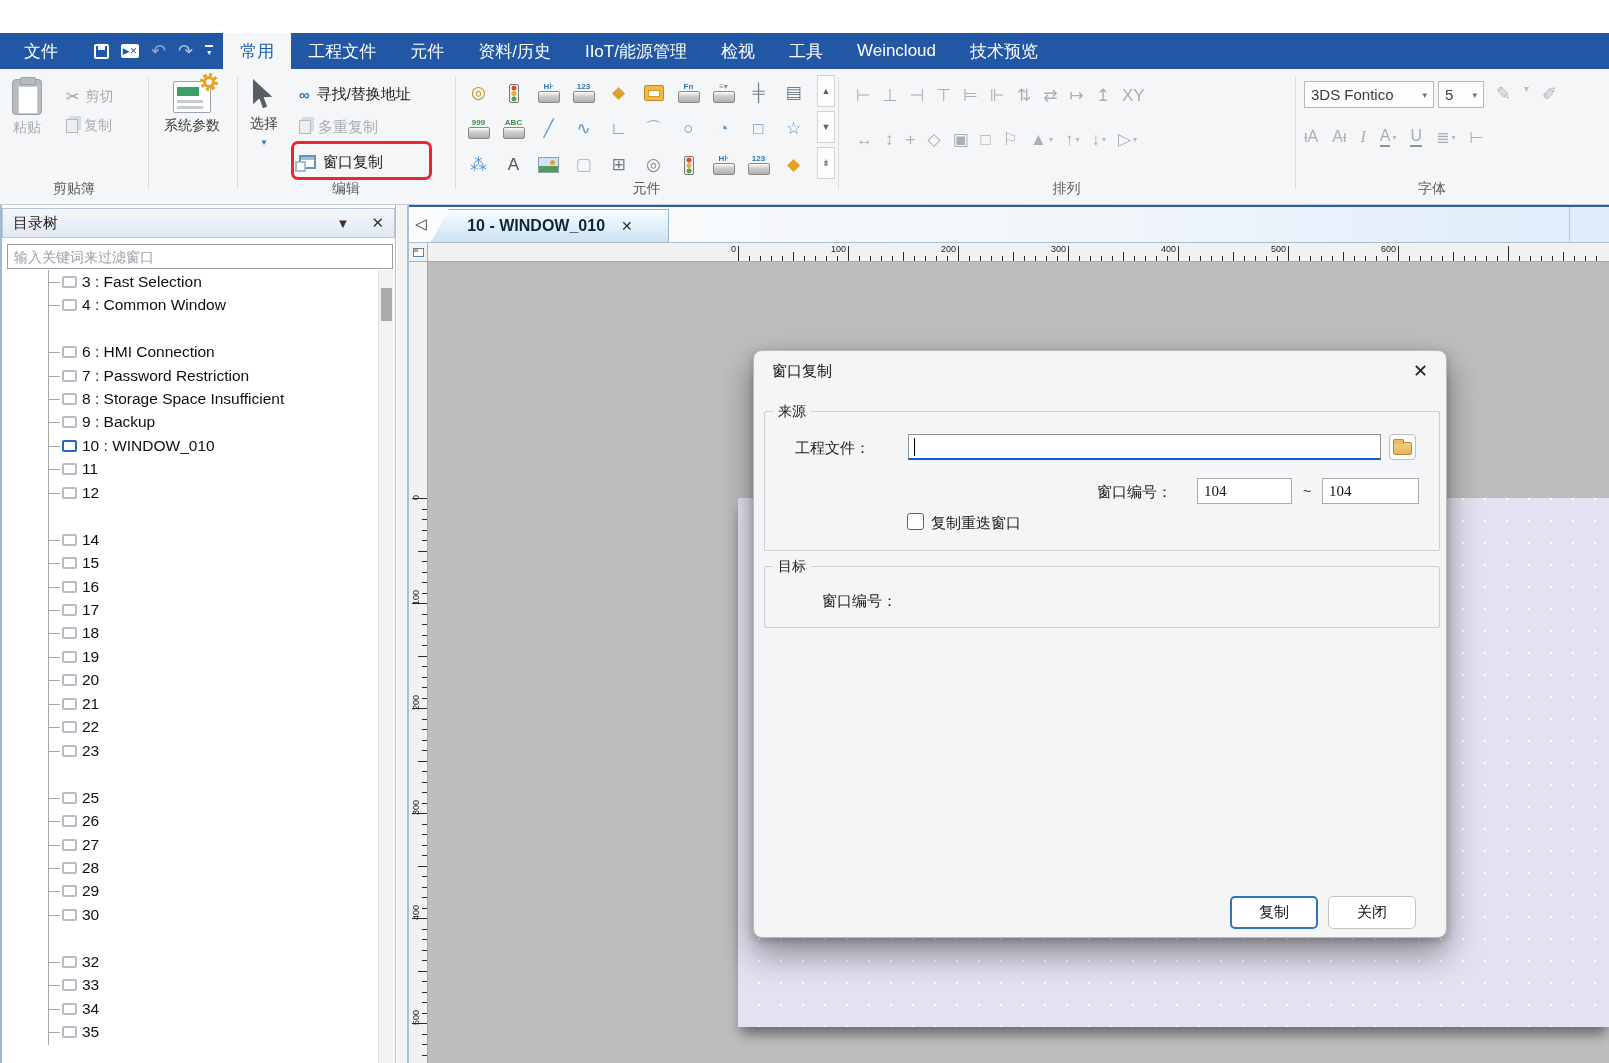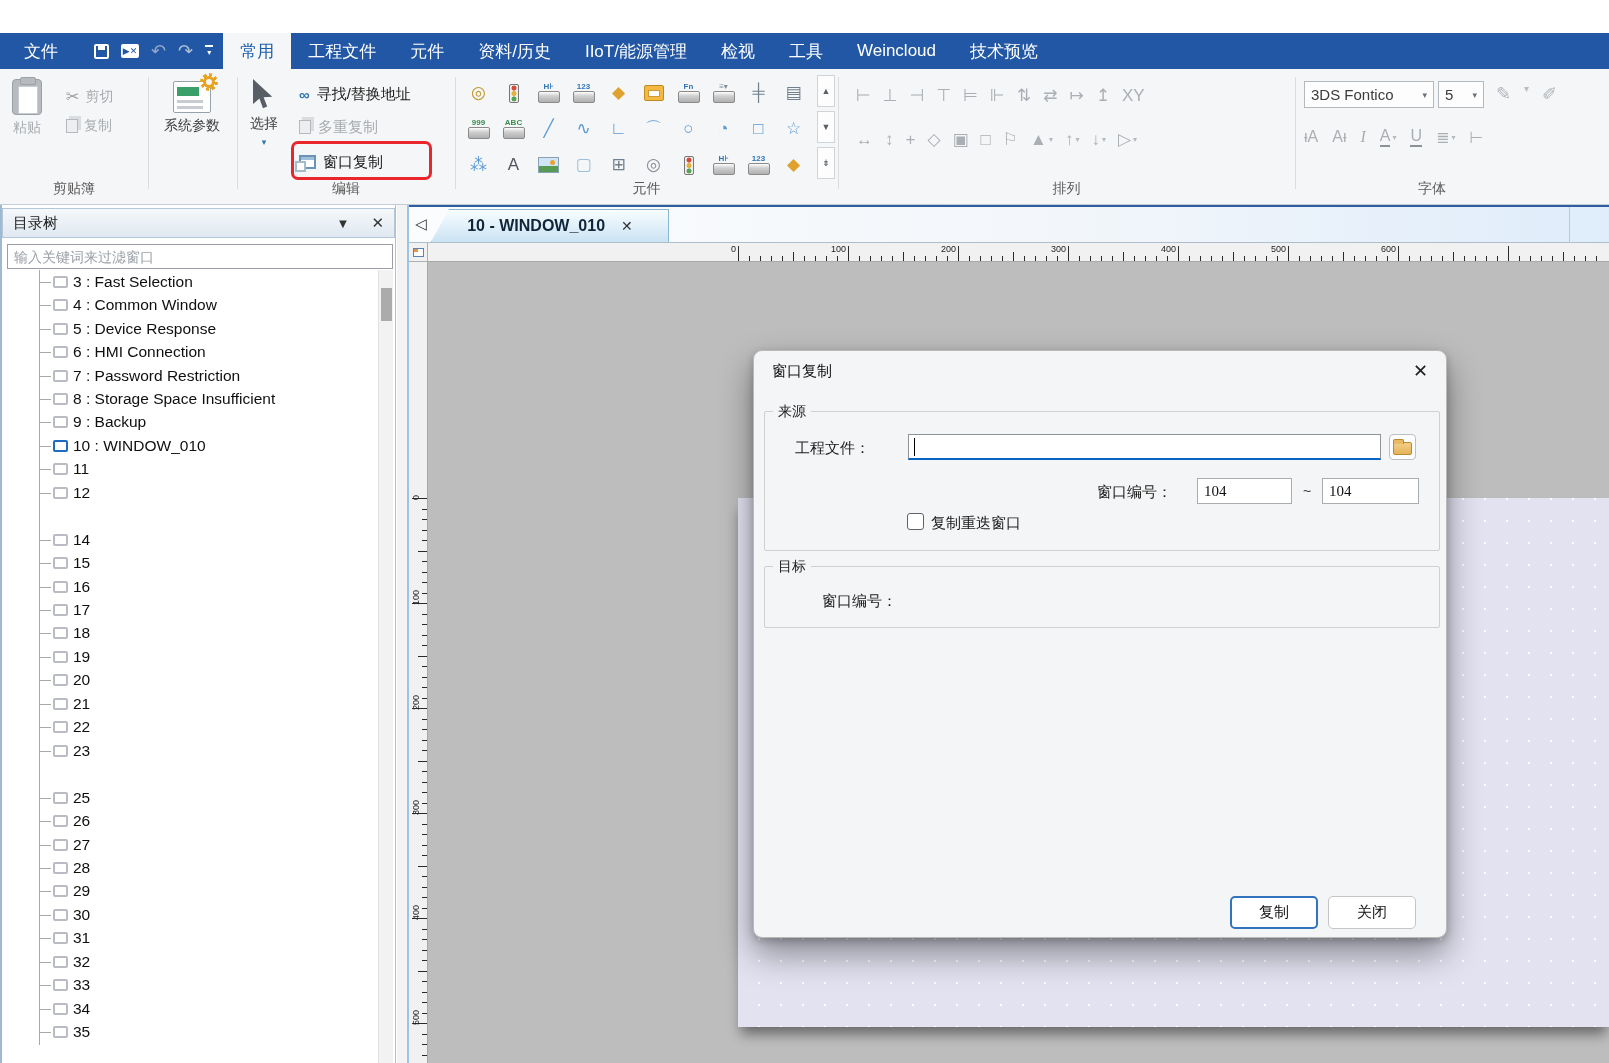--- a/index.html
+++ b/index.html
@@ -85,7 +85,7 @@
 #tree-header .hs{margin-left:auto;display:flex;gap:22px;align-items:center;color:#333;font-size:13px}
 #tree-filter{position:absolute;left:5px;top:39px;width:386px;height:25px;border:1px solid #9aa0a6;font-size:14px;padding:0 6px;color:#333;background:#fff}
 #tree-filter::placeholder{color:#9aa0a6}
-#tree-rows{position:absolute;left:7px;top:65px;width:100%;height:793px;overflow:hidden}
+#tree-rows{position:absolute;left:16px;top:65px;width:100%;height:793px;overflow:hidden}
 #tree-vline{position:absolute;left:30px;top:0;width:1px;height:775px;background:#a8a8a8}
 .trow{position:absolute;left:0;width:100%;height:23.45px;display:flex;align-items:center}
 .thline{position:absolute;left:30px;top:50%;width:12px;height:1px;background:#a8a8a8}

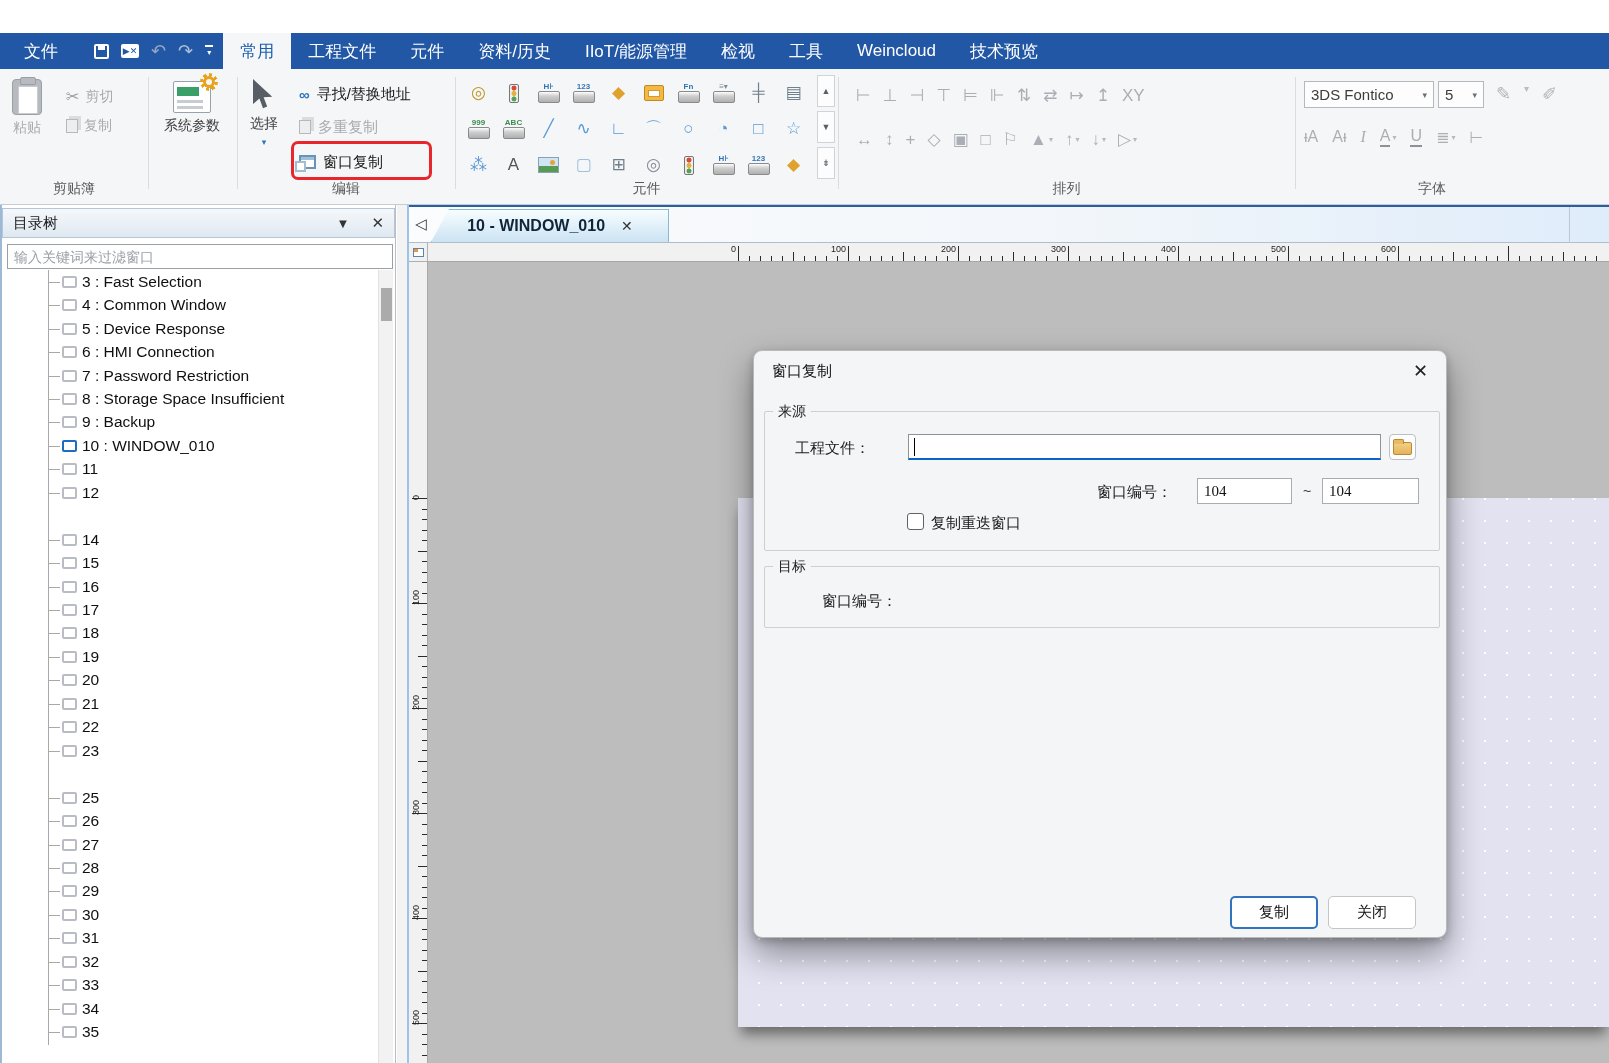--- a/index.html
+++ b/index.html
@@ -485,11 +485,6 @@
           <span class="thline"></span>
           <span class="twicon"></span>
           <span class="tlabel">4 : Common Window</span>
-        </div>
-        <div class="trow" style="top: 46.9px;">
-          <span class="thline"></span>
-          <span class="twicon"></span>
-          <span class="tlabel">5 : Device Response</span>
         </div>
         <div class="trow" style="top: 70.35px;">
           <span class="thline"></span>

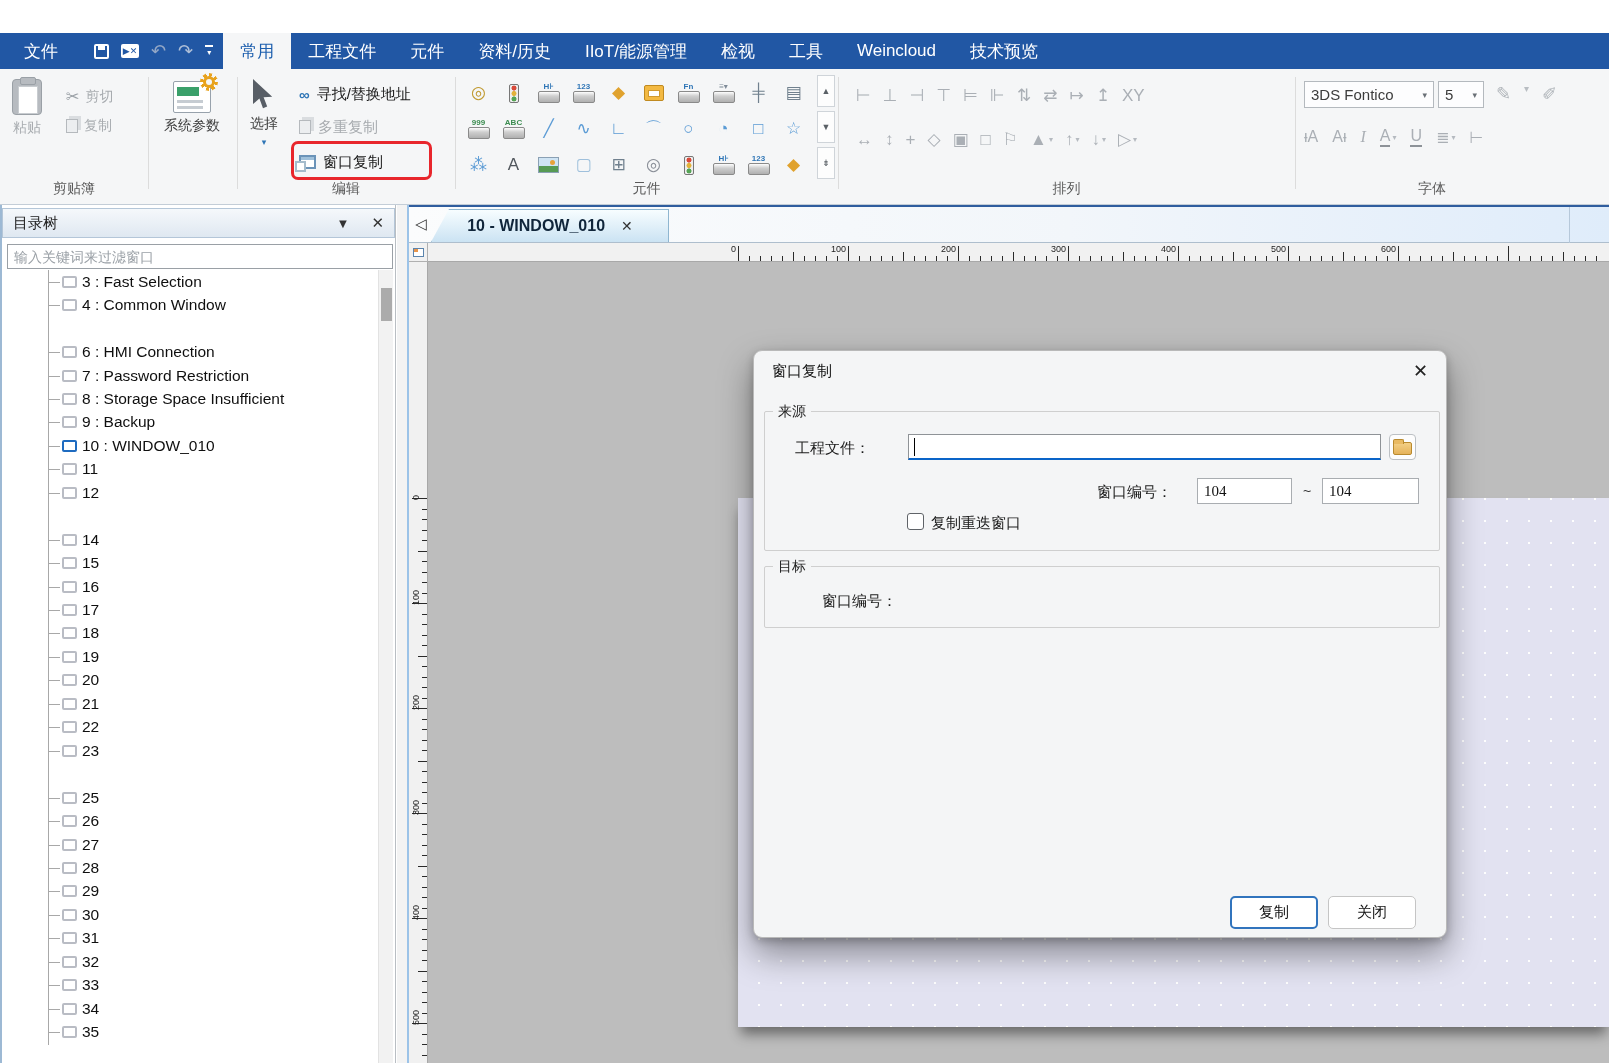--- a/index.html
+++ b/index.html
@@ -600,11 +600,6 @@
           <span class="thline"></span>
           <span class="twicon"></span>
           <span class="tlabel">30</span>
-        </div>
-        <div class="trow" style="top: 656.6px;">
-          <span class="thline"></span>
-          <span class="twicon"></span>
-          <span class="tlabel">31</span>
         </div>
         <div class="trow" style="top: 680.05px;">
           <span class="thline"></span>

